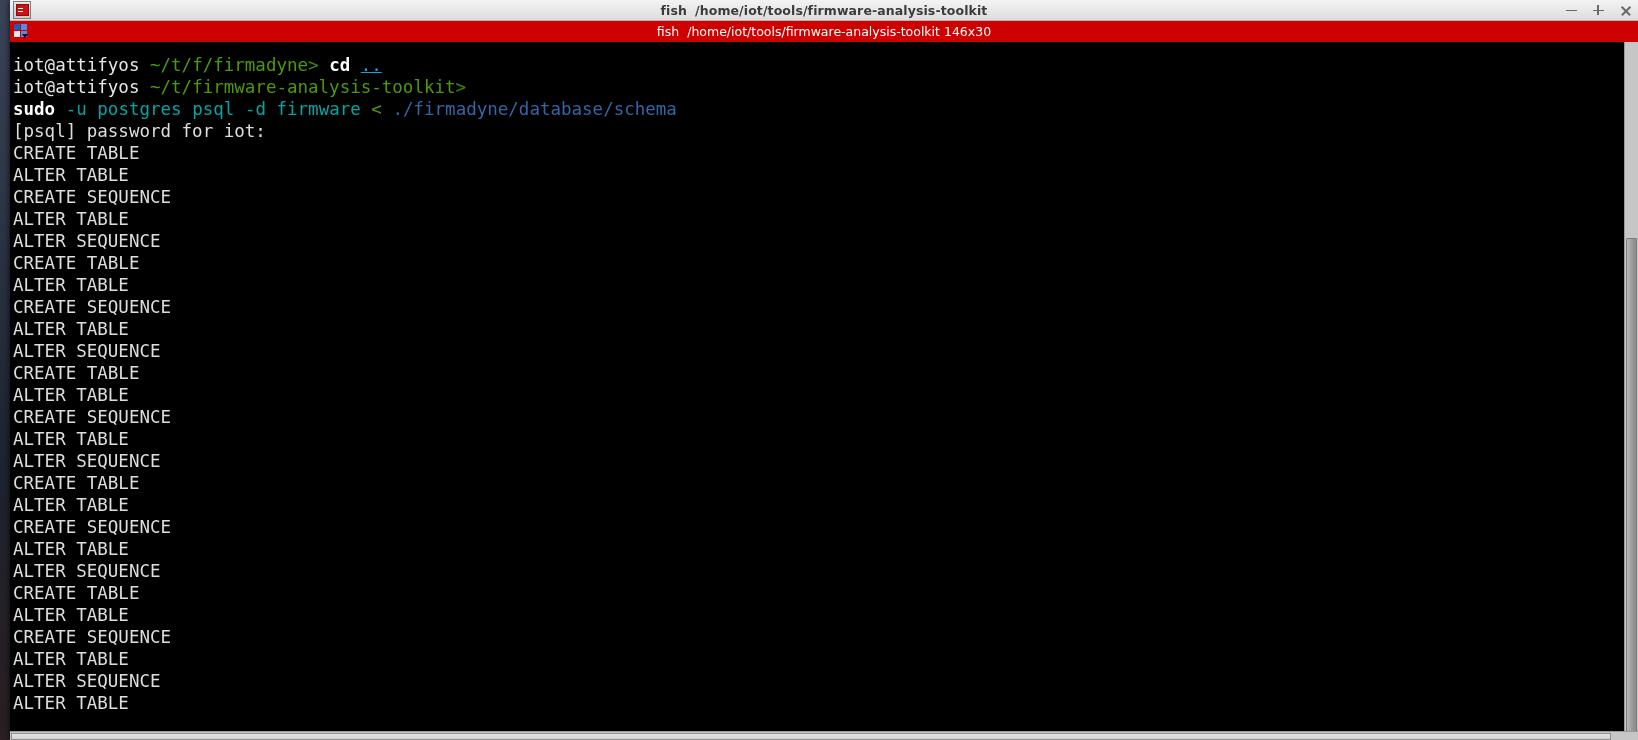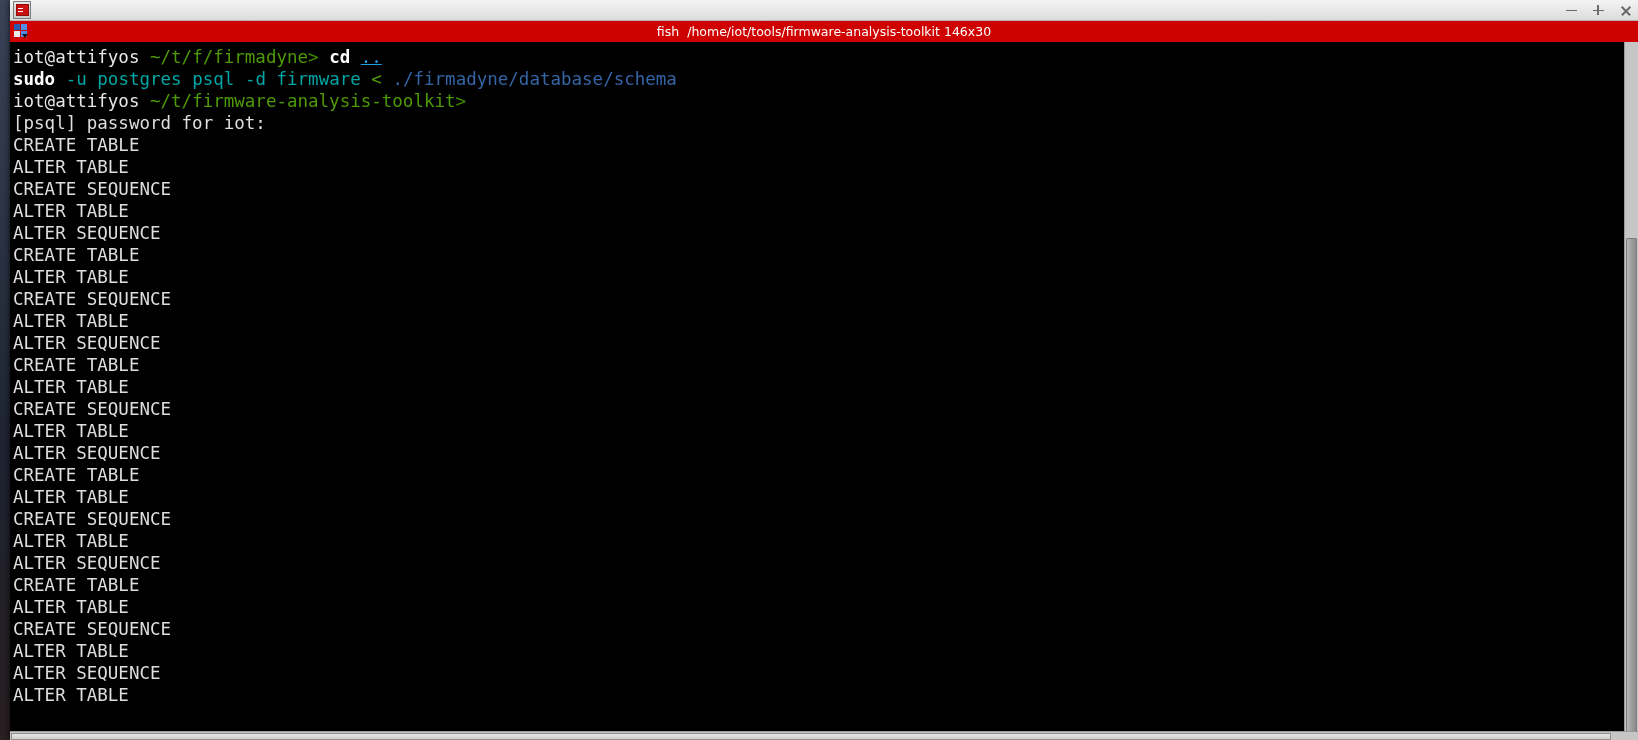--- a/index.html
+++ b/index.html
@@ -229,6 +229,9 @@
   <div class="titlebar">
     <div class="win-icon">
       <div class="glyph"></div>
+    </div>
+    <div class="title-text">
+      <span>fish</span><span class="sep"></span><span>/home/iot/tools/firmware-analysis-toolkit</span>
     </div>
     <div class="win-controls">
       <button class="btn-min">

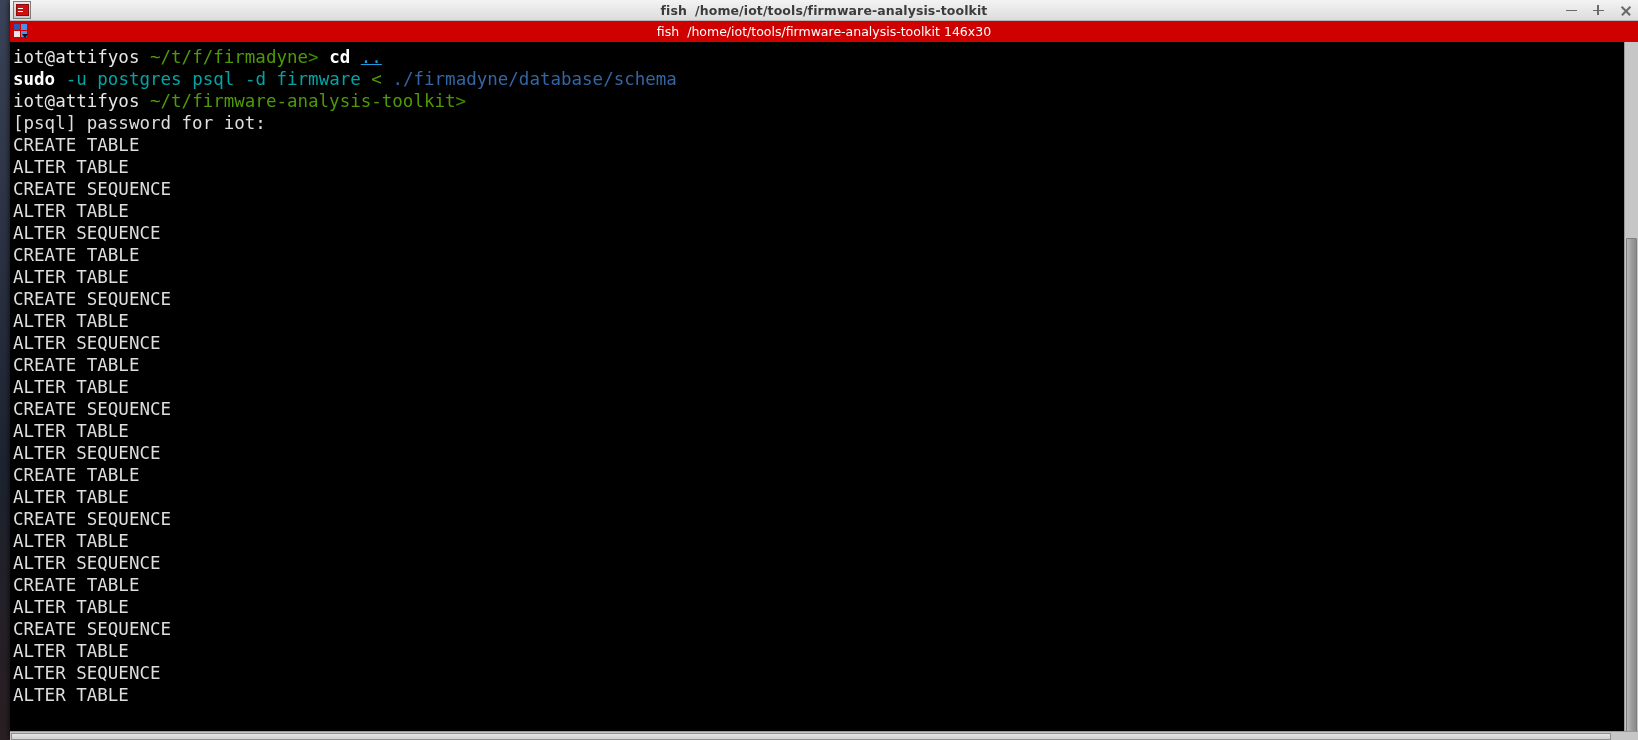--- a/index.html
+++ b/index.html
@@ -157,7 +157,7 @@
     right: 14px;
     bottom: 10px;
     overflow: hidden;
-    padding: 4px 0 0 3px;
+    padding: 12px 0 0 3px;
     box-sizing: border-box;
   }
   .line {

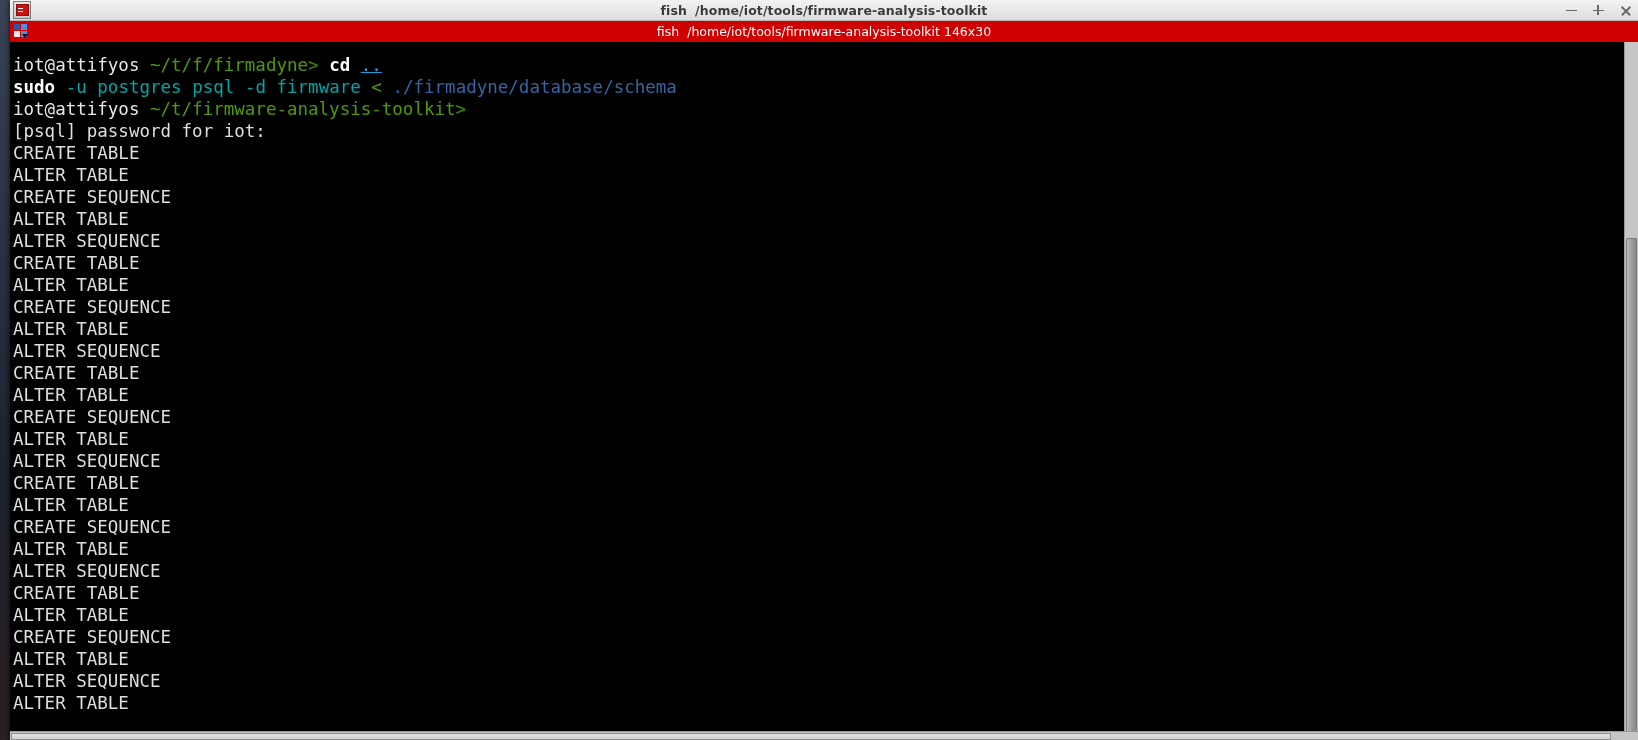--- a/index.html
+++ b/index.html
@@ -267,9 +267,9 @@
 
       <div class="line"><span class="c-white">iot@attifyos</span> <span class="c-green">~/t/f/firmadyne</span><span class="c-greenb">&gt;</span> <span class="c-bold">cd</span> <span class="c-under">..</span></div>
 
+      <div class="line"><span class="c-white">iot@attifyos</span> <span class="c-green">~/t/firmware-analysis-toolkit</span><span class="c-greenb">&gt;</span></div>
+
       <div class="line"><span class="c-bold">sudo</span> <span class="c-cyan">-u</span> <span class="c-cyan">postgres</span> <span class="c-cyan">psql</span> <span class="c-cyan">-d</span> <span class="c-cyan">firmware</span> <span class="c-green">&lt;</span> <span class="c-blue">./firmadyne/database/schema</span></div>
-
-      <div class="line"><span class="c-white">iot@attifyos</span> <span class="c-green">~/t/firmware-analysis-toolkit</span><span class="c-greenb">&gt;</span></div>
 
       <div class="line c-out">[psql] password for iot:</div>
 

